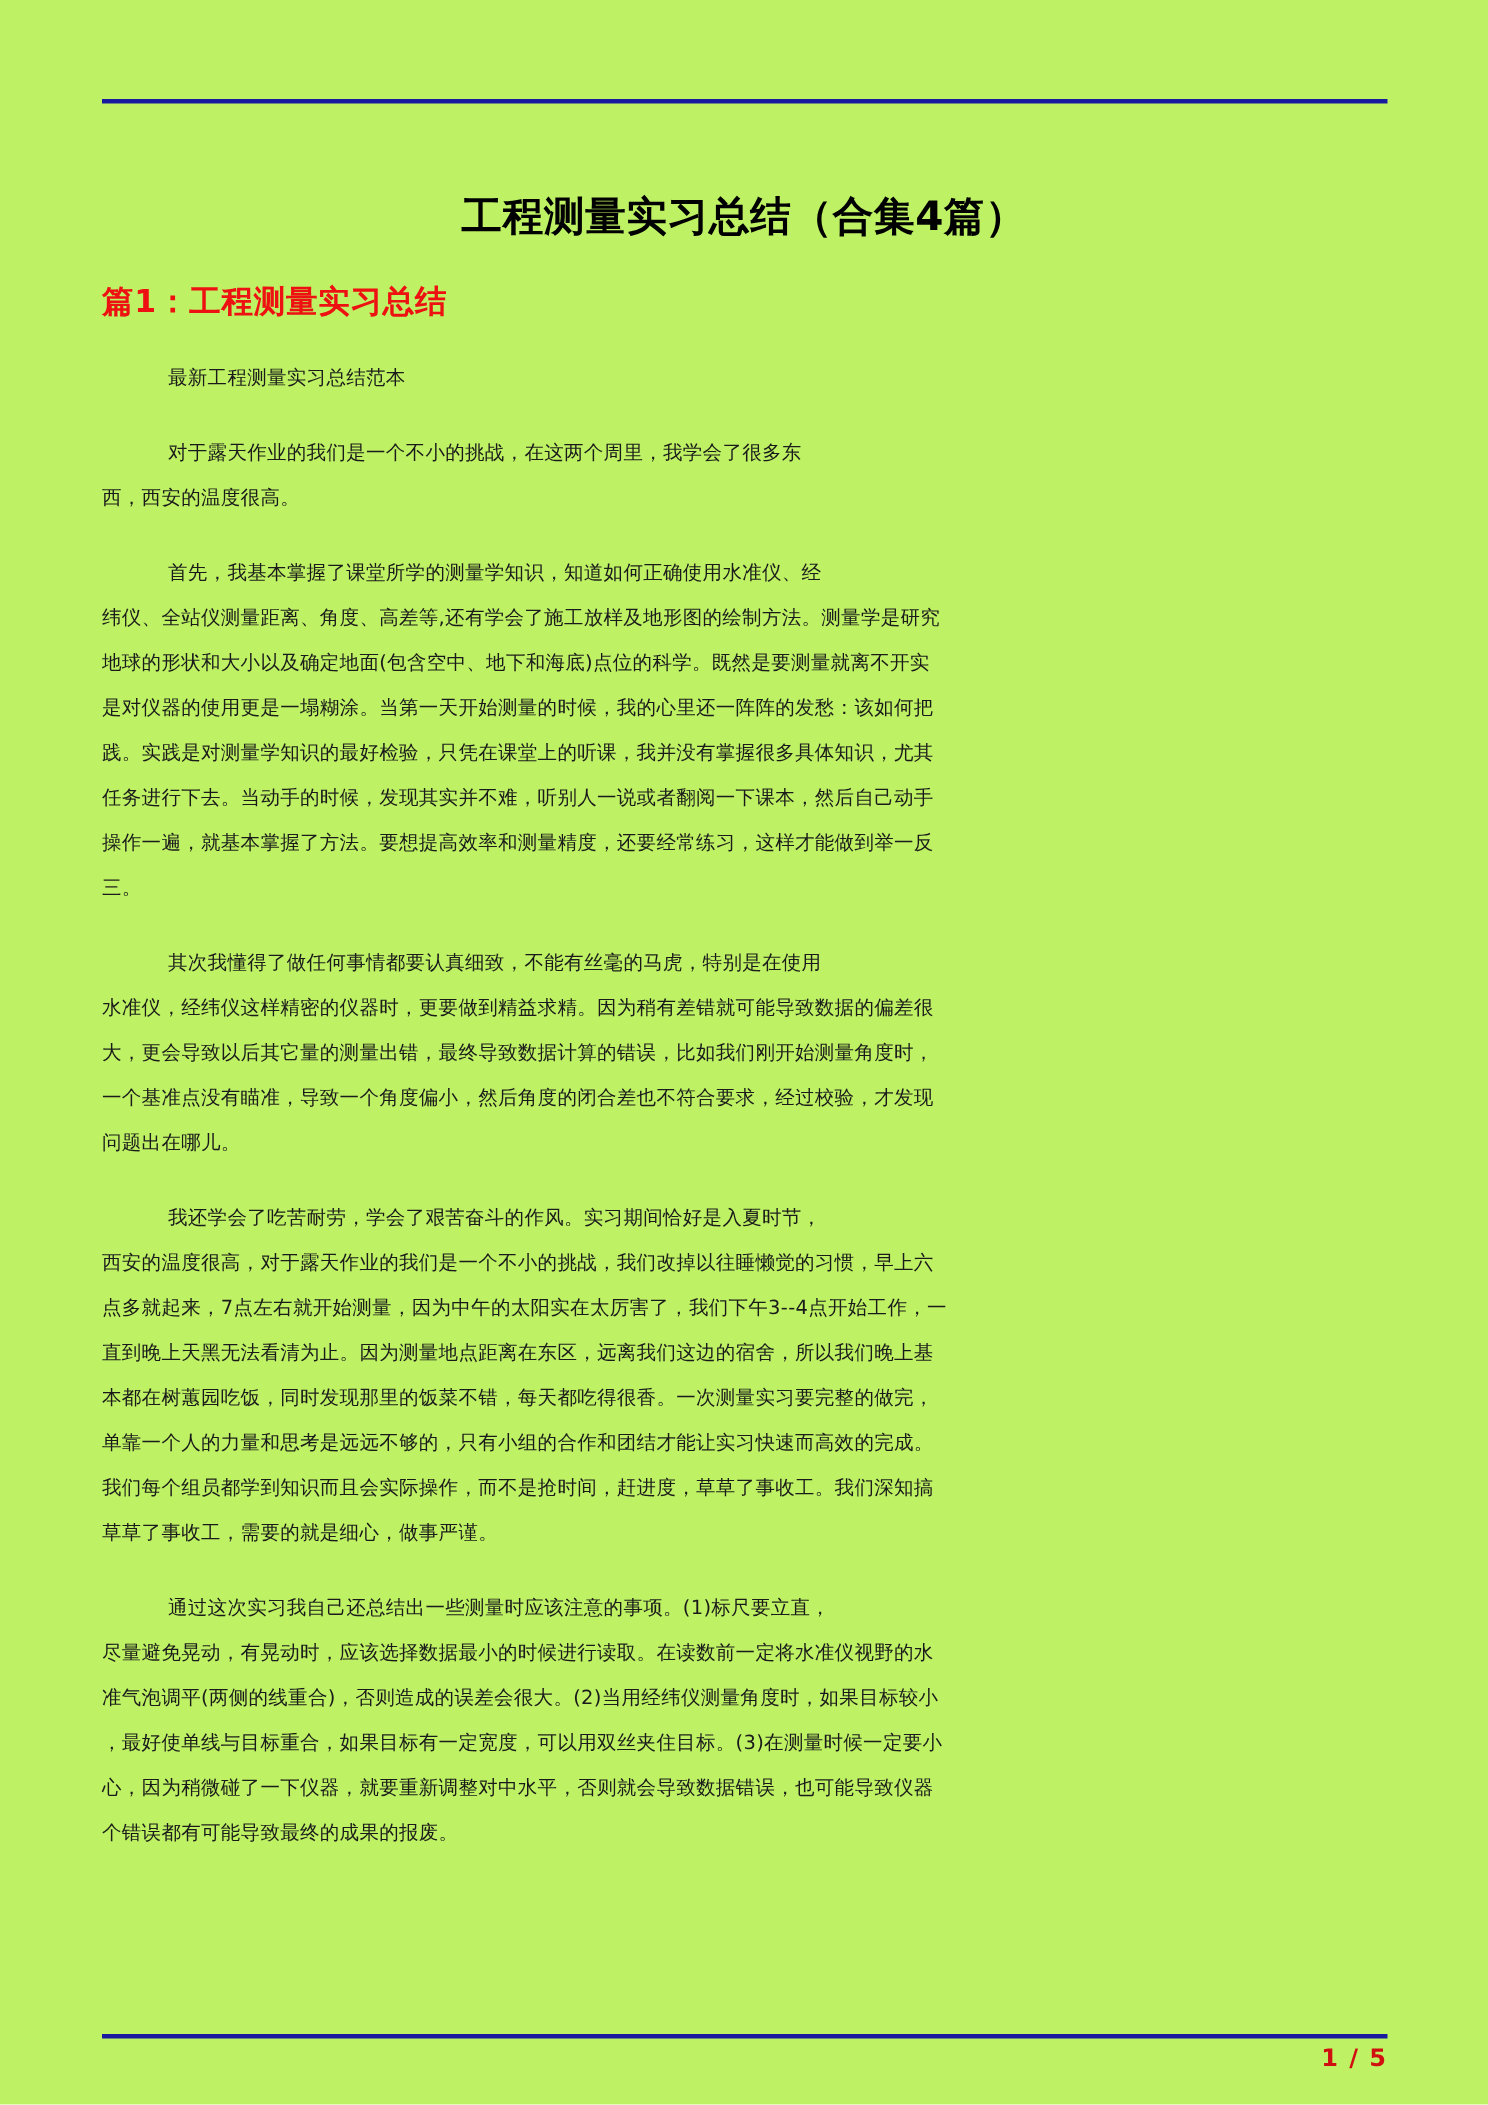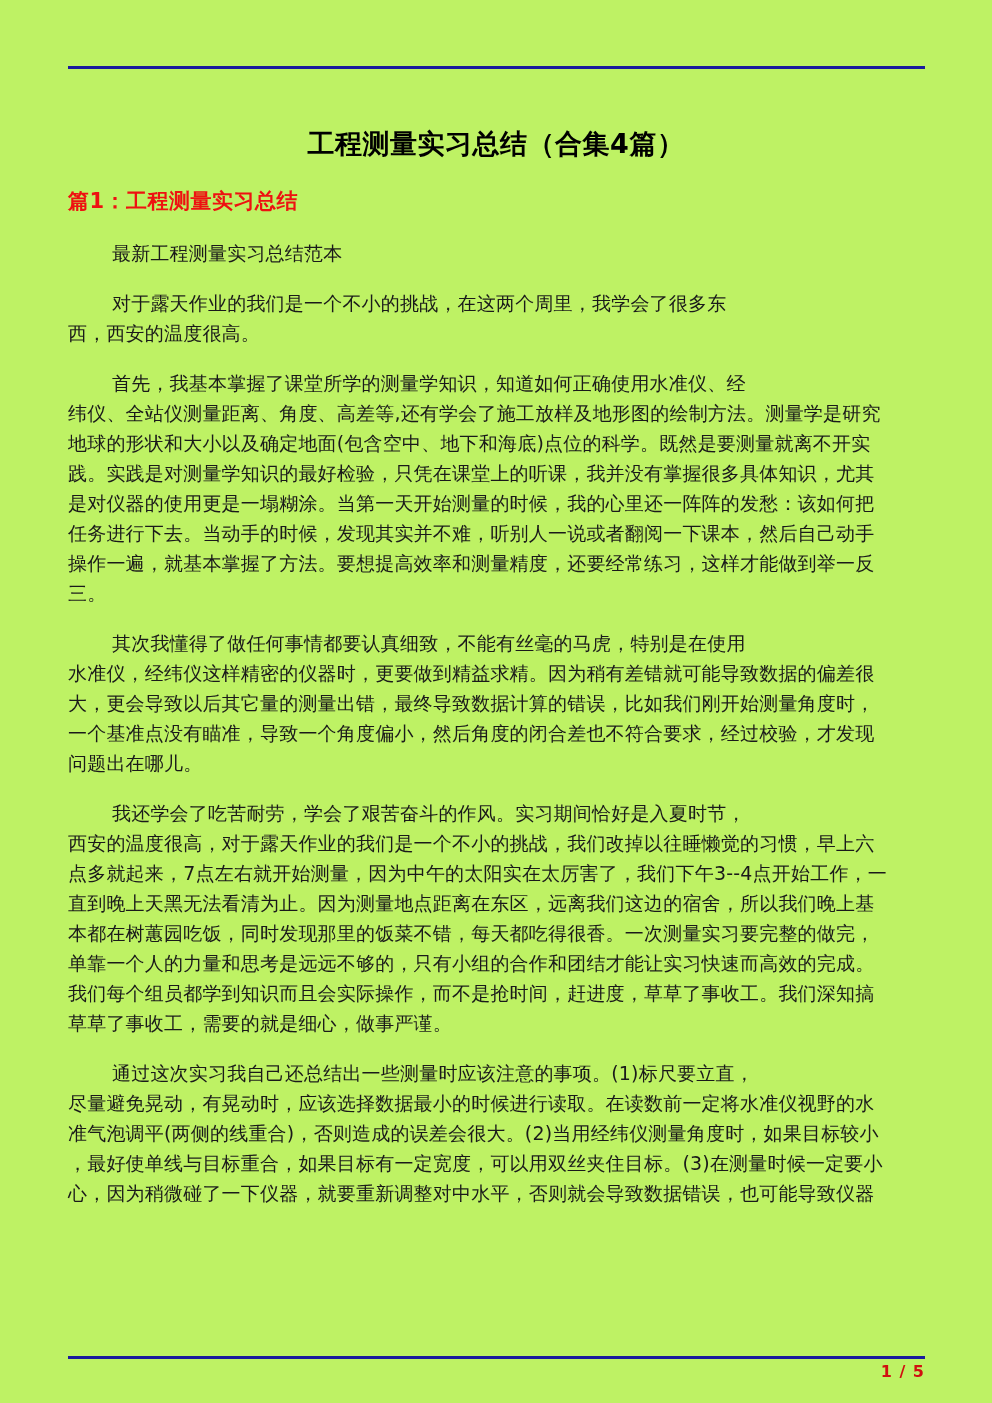--- a/index.html
+++ b/index.html
@@ -60,7 +60,7 @@
 
   .para {
     margin: 0 0 20px 0;
-    font-size: 19px;
+    font-size: 13px;
     line-height: 30px;
     color: #1a1a1a;
     letter-spacing: 0.2px;

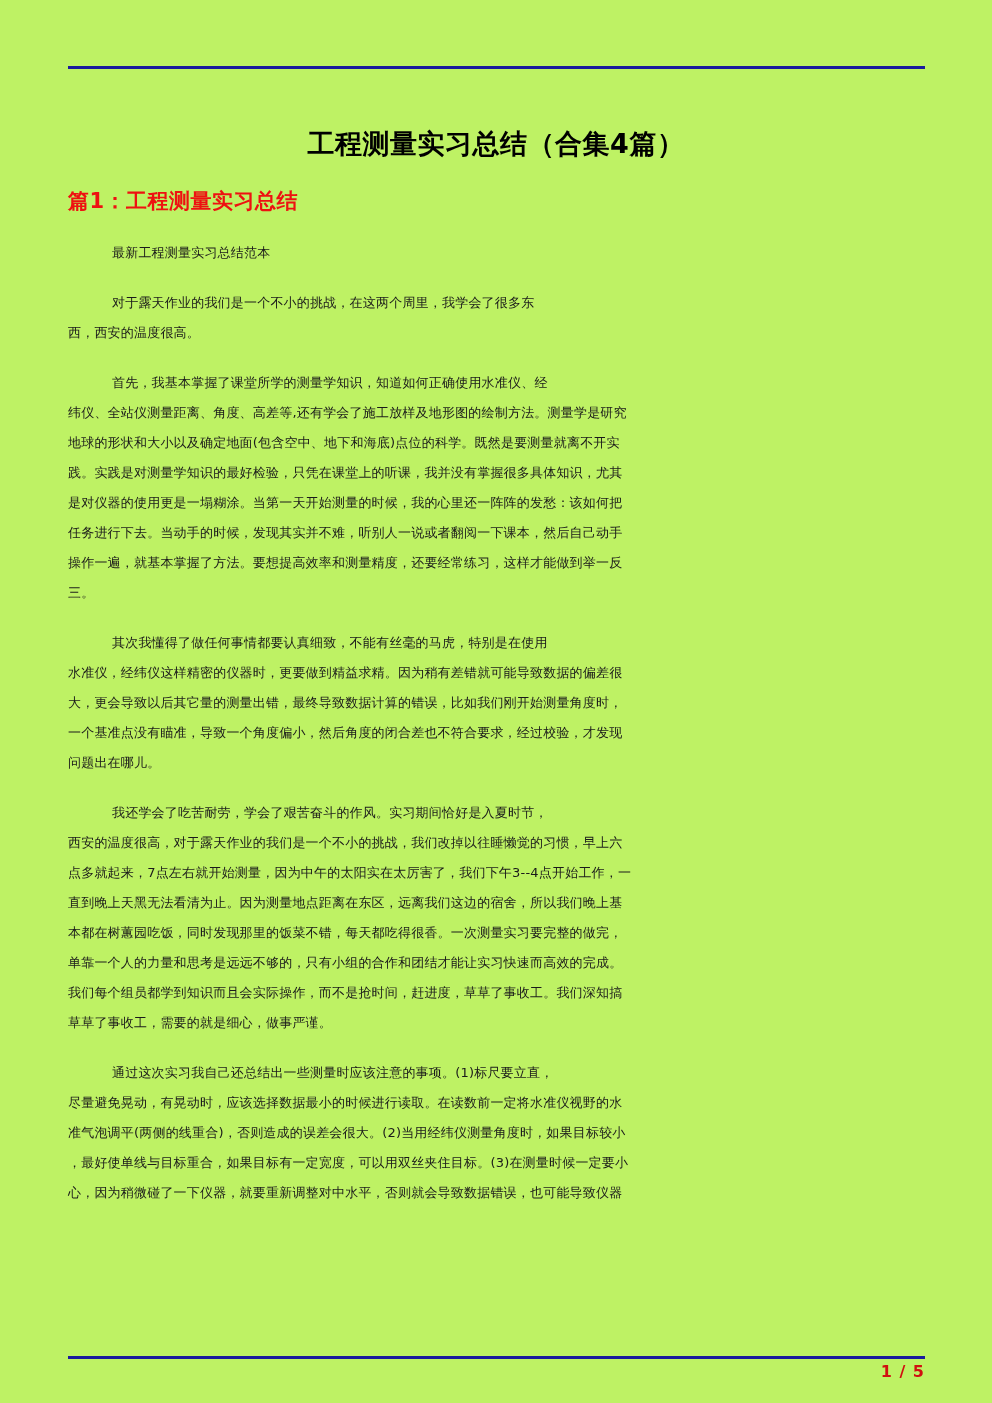--- a/index.html
+++ b/index.html
@@ -110,8 +110,8 @@
         <span class="line indent">首先，我基本掌握了课堂所学的测量学知识，知道如何正确使用水准仪、经</span>
         <span class="line">纬仪、全站仪测量距离、角度、高差等,还有学会了施工放样及地形图的绘制方法。测量学是研究</span>
         <span class="line">地球的形状和大小以及确定地面(包含空中、地下和海底)点位的科学。既然是要测量就离不开实</span>
+        <span class="line">是对仪器的使用更是一塌糊涂。当第一天开始测量的时候，我的心里还一阵阵的发愁：该如何把</span>
         <span class="line">践。实践是对测量学知识的最好检验，只凭在课堂上的听课，我并没有掌握很多具体知识，尤其</span>
-        <span class="line">是对仪器的使用更是一塌糊涂。当第一天开始测量的时候，我的心里还一阵阵的发愁：该如何把</span>
         <span class="line">任务进行下去。当动手的时候，发现其实并不难，听别人一说或者翻阅一下课本，然后自己动手</span>
         <span class="line">操作一遍，就基本掌握了方法。要想提高效率和测量精度，还要经常练习，这样才能做到举一反</span>
         <span class="line">三。</span>

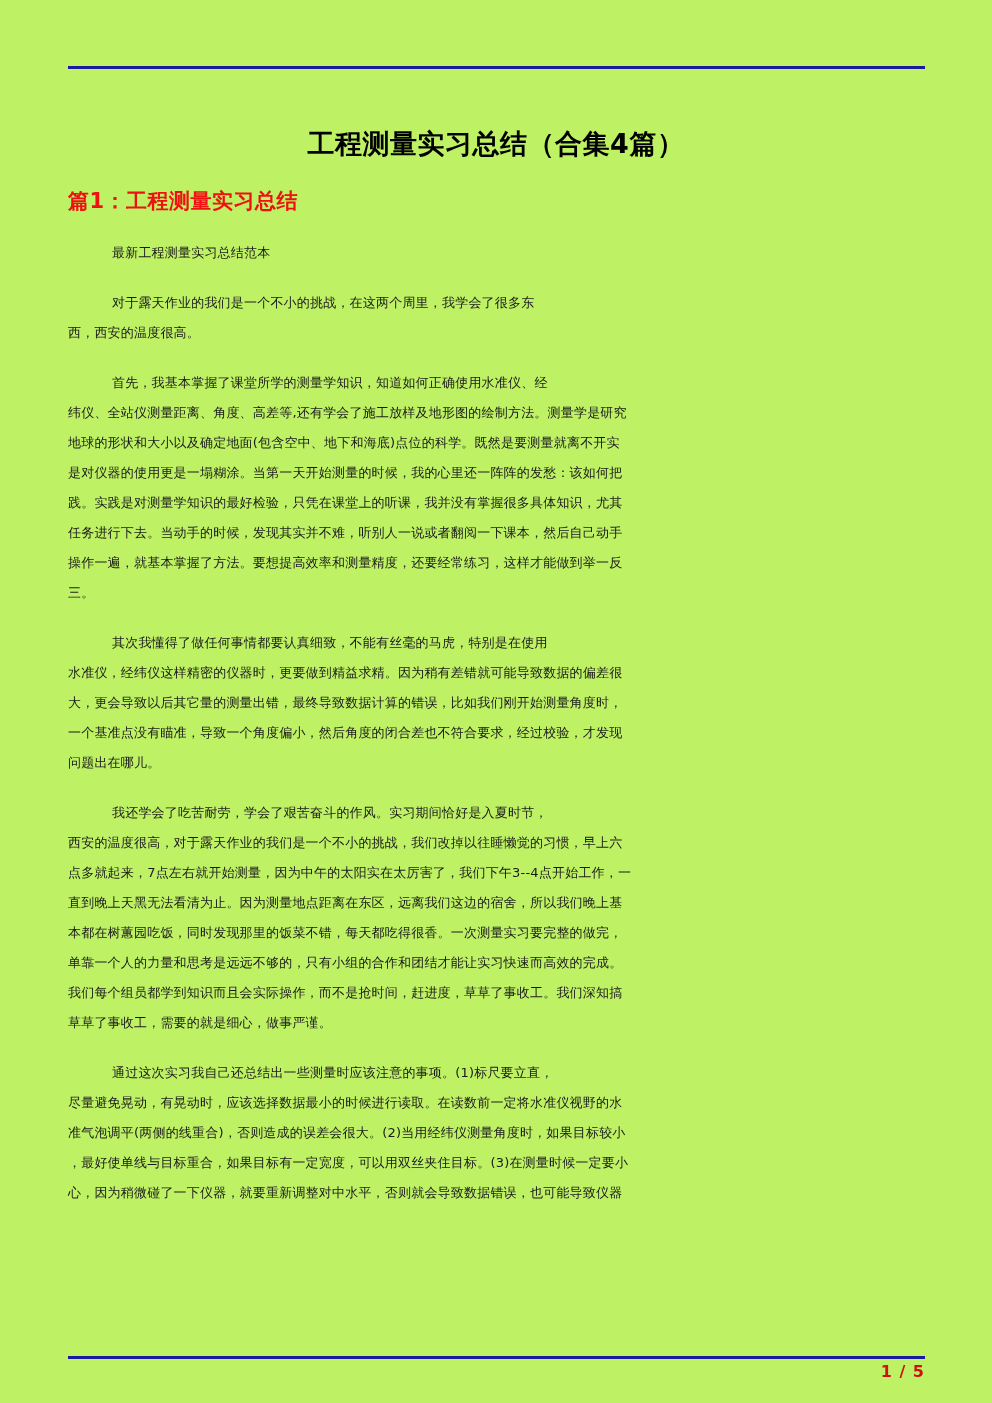--- a/index.html
+++ b/index.html
@@ -139,6 +139,7 @@
         <span class="line">准气泡调平(两侧的线重合)，否则造成的误差会很大。(2)当用经纬仪测量角度时，如果目标较小</span>
         <span class="line">，最好使单线与目标重合，如果目标有一定宽度，可以用双丝夹住目标。(3)在测量时候一定要小</span>
         <span class="line">心，因为稍微碰了一下仪器，就要重新调整对中水平，否则就会导致数据错误，也可能导致仪器</span>
+        <span class="line">个错误都有可能导致最终的成果的报废。</span>
       </p>
     </div>
 

